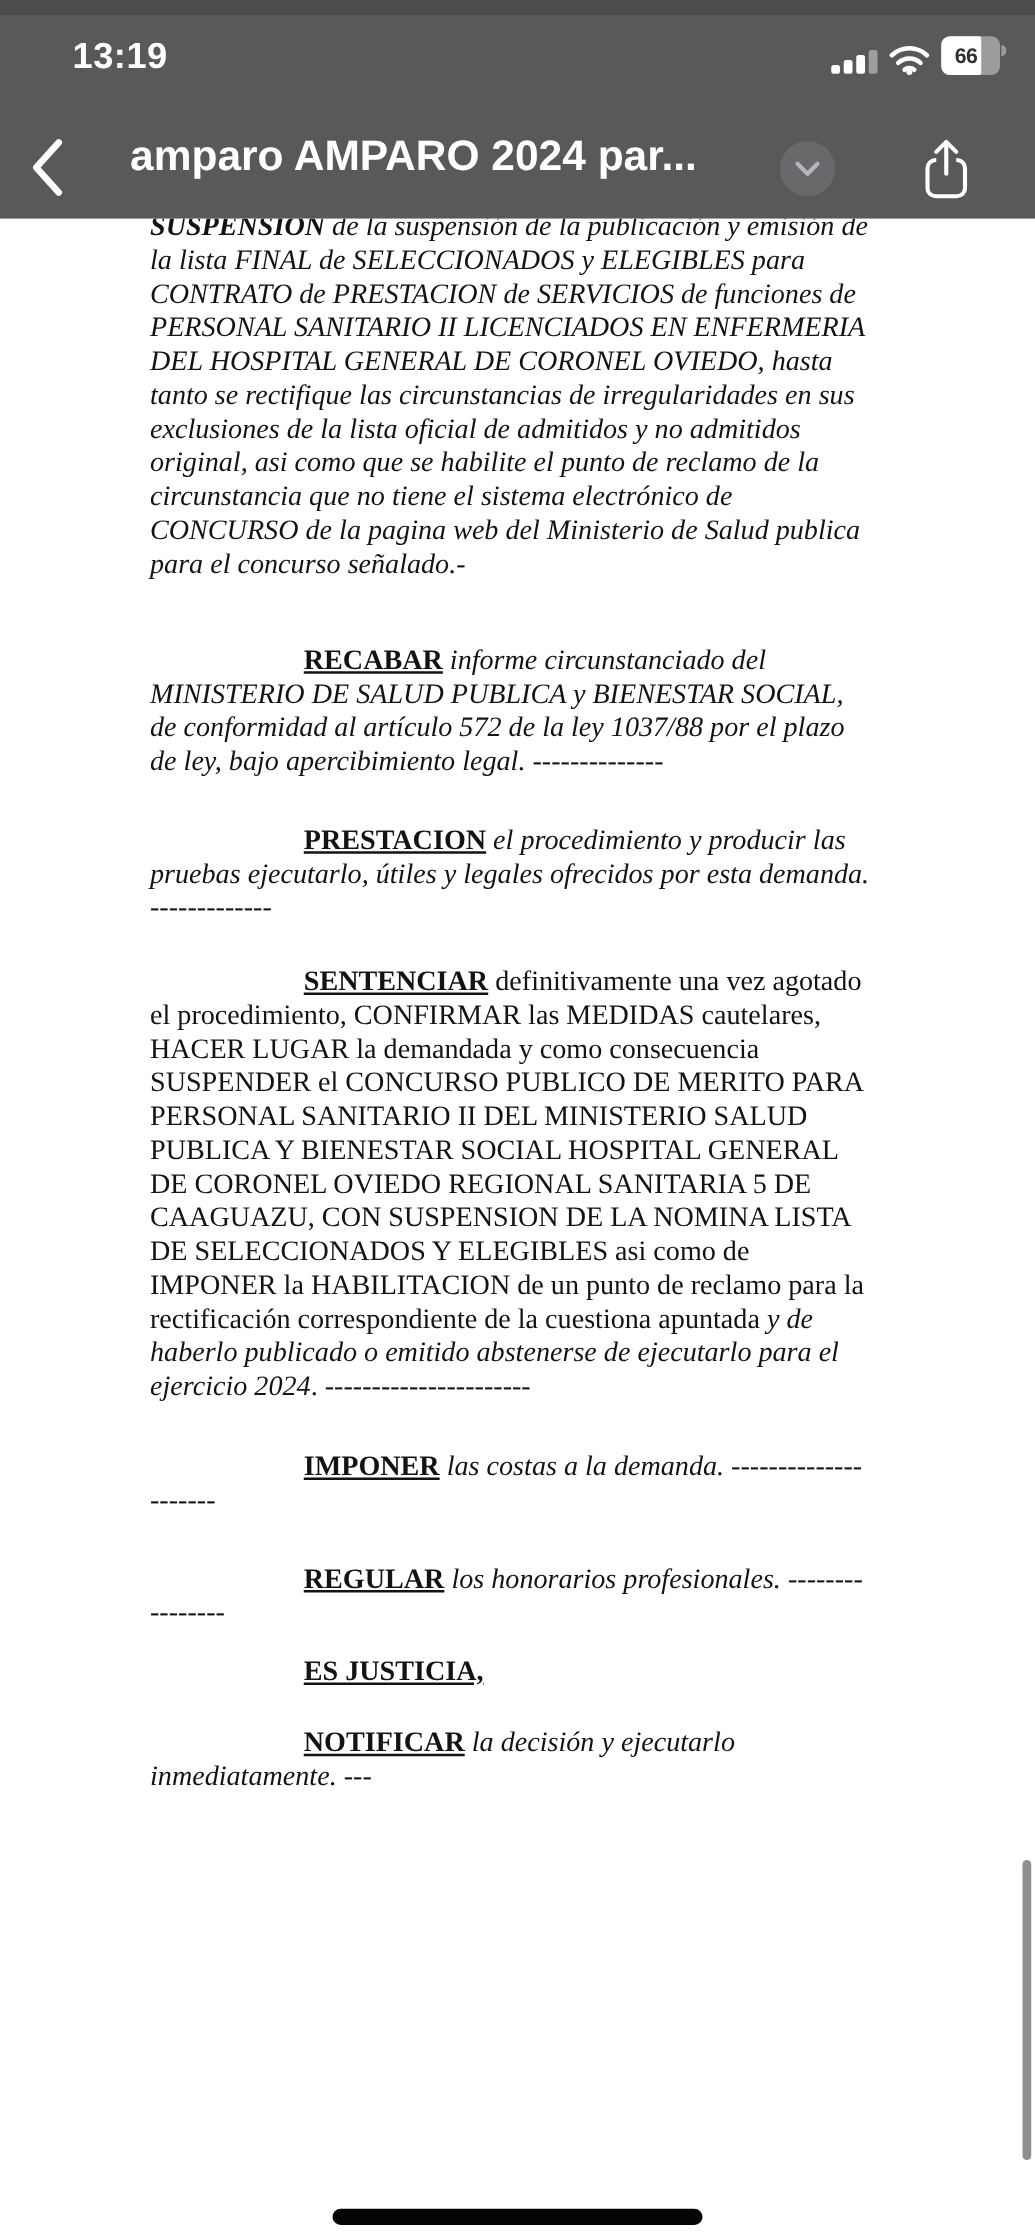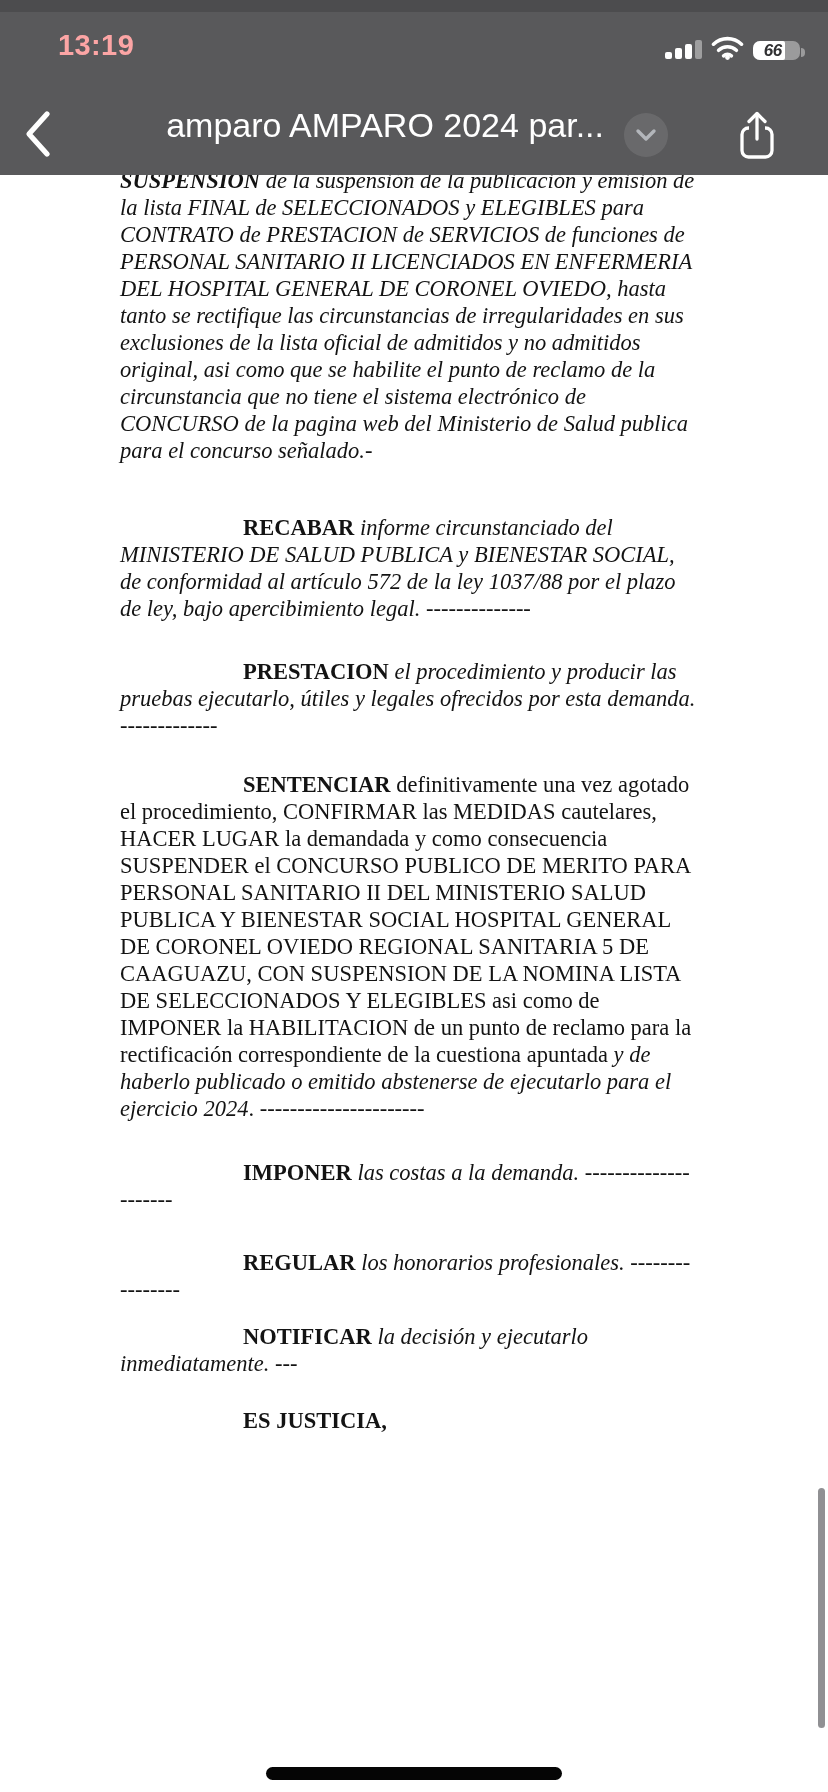--- a/index.html
+++ b/index.html
@@ -11,7 +11,7 @@
   .chrome{position:absolute;top:0;left:0;width:828px;height:175px;background:var(--chrome_bg,#59595B);}
   .statusbar{position:absolute;top:0;left:0;width:828px;height:88px;}
   .statusbar::before{content:"";position:absolute;top:0;left:0;right:0;height:12px;background:rgba(0,0,0,0.14);}
-  .time{position:absolute;left:58px;top:29px;font-size:29px;font-weight:600;color:#fca5a5;letter-spacing:0.4px;}
+  .time{position:absolute;left:58px;top:29px;font-size:29px;font-weight:600;color:#ffffff;letter-spacing:0.4px;}
   .status-icons{position:absolute;right:28px;top:34px;display:flex;align-items:flex-end;gap:9px;height:26px;}
   .signal{display:flex;align-items:flex-end;gap:3px;height:20px;padding-bottom:1px;}
   .signal i{display:block;width:7px;border-radius:2px;background:#fff;}

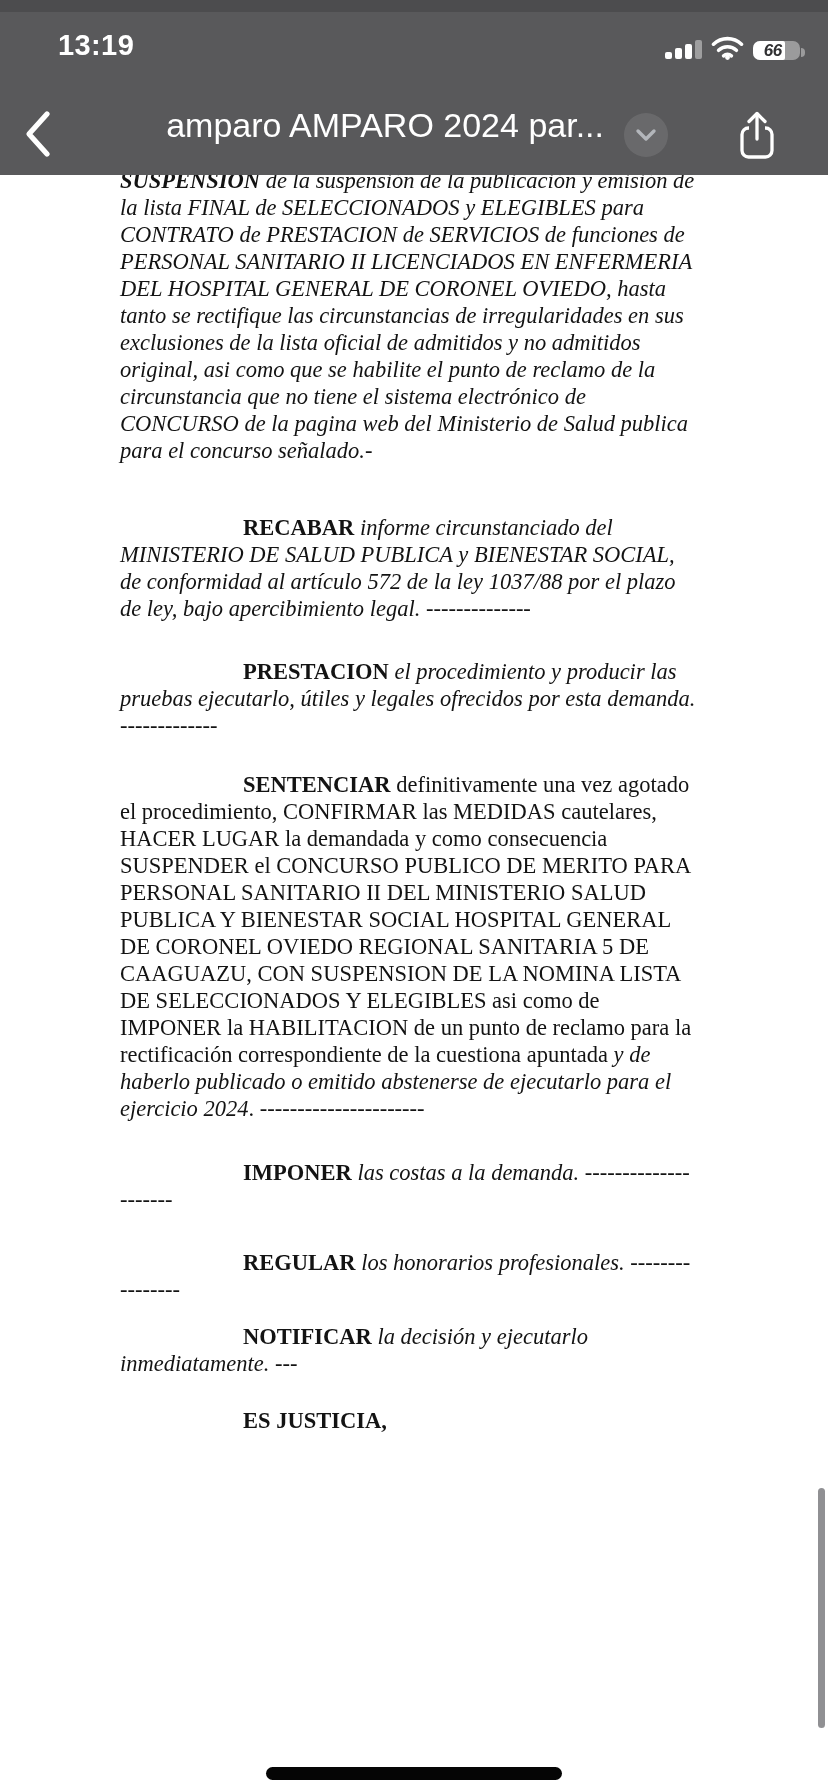--- a/index.html
+++ b/index.html
@@ -18,7 +18,7 @@
   .signal i.s1{height:7px;}.signal i.s2{height:11px;}.signal i.s3{height:15px;}
   .signal i.s4{height:19px;background:rgba(255,255,255,0.42);}
   .wifi{margin-bottom:0px;}
-  .battery{position:relative;width:47px;height:19px;border-radius:7px;background:rgba(255,255,255,0.4);margin-bottom:0px;font-style:italic;}
+  .battery{position:relative;width:47px;height:31px;border-radius:7px;background:rgba(255,255,255,0.4);margin-bottom:0px;}
   .battery-fill{position:absolute;left:0;top:0;bottom:0;width:68%;background:#fff;border-radius:7px 2px 2px 7px;}
   .battery-num{position:absolute;left:0;top:0;width:84%;height:100%;display:flex;align-items:center;justify-content:center;
     font-size:17px;font-weight:700;color:#303032;letter-spacing:-0.5px;}

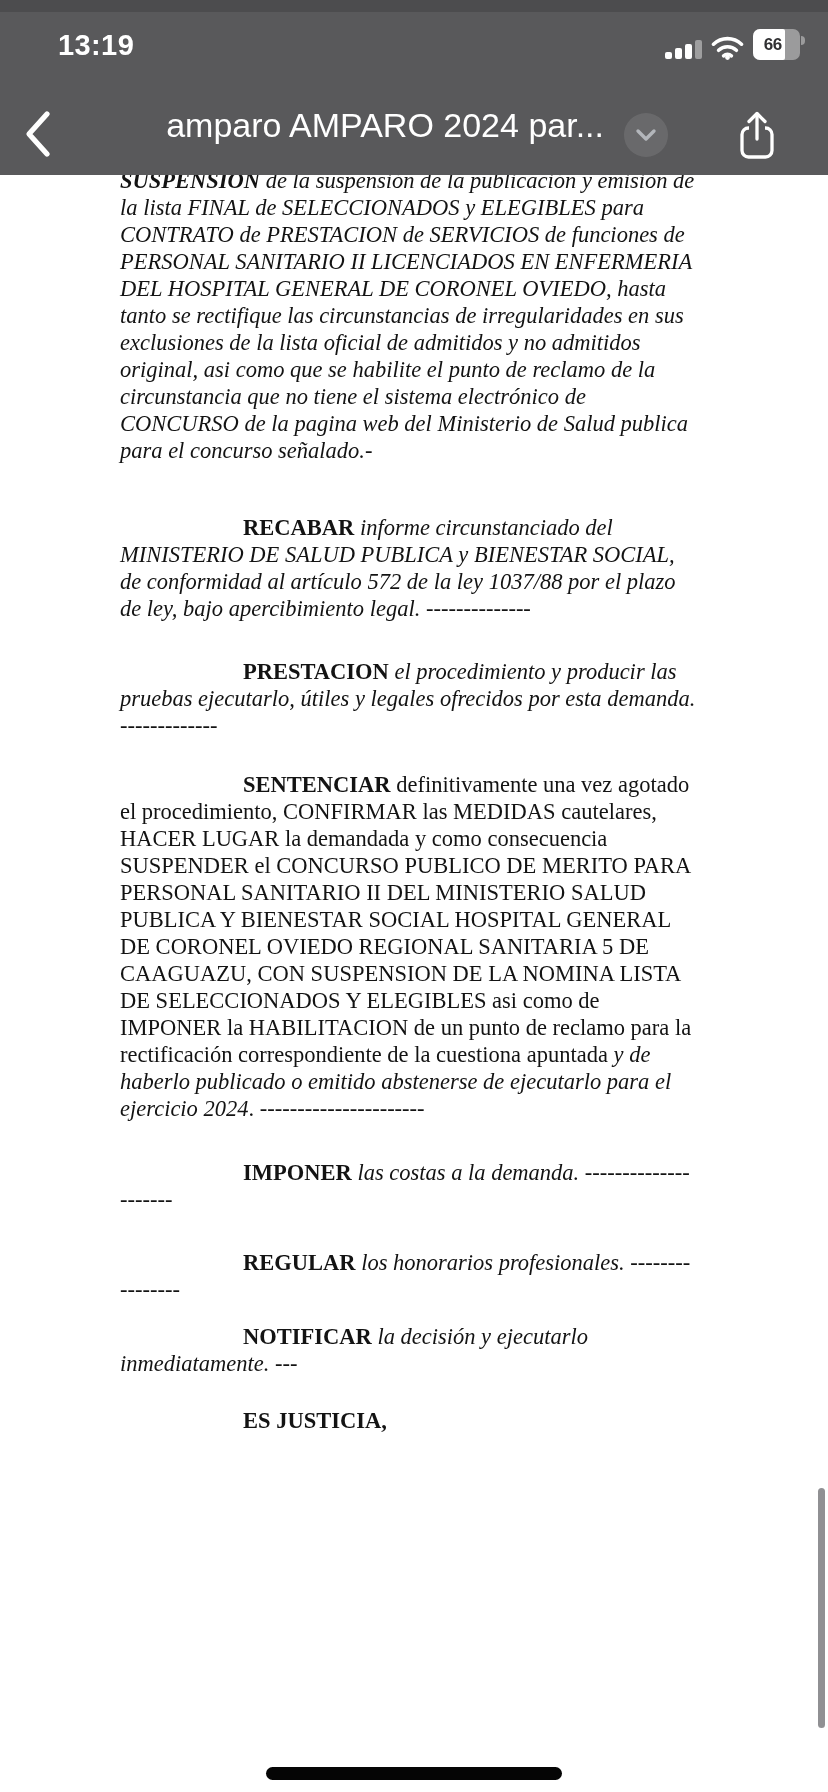--- a/index.html
+++ b/index.html
@@ -26,7 +26,7 @@
   
   .navbar{position:absolute;top:88px;left:0;width:828px;height:87px;}
   .back-btn{position:absolute;left:20px;top:20px;width:34px;height:52px;cursor:pointer;}
-  .nav-title{position:absolute;left:104px;top:18px;width:500px;font-size:34px;font-weight:400;color:#fff;white-space:nowrap;overflow:hidden;text-align:right;}
+  .nav-title{position:absolute;left:104px;top:18px;width:500px;font-size:34px;font-weight:700;color:#fff;white-space:nowrap;overflow:hidden;}
   .dropdown{position:absolute;left:624px;top:25px;width:44px;height:44px;border-radius:50%;
     background:rgba(255,255,255,0.10);display:flex;align-items:center;justify-content:center;cursor:pointer;}
   .share-btn{position:absolute;left:735px;top:20px;width:44px;height:56px;cursor:pointer;}

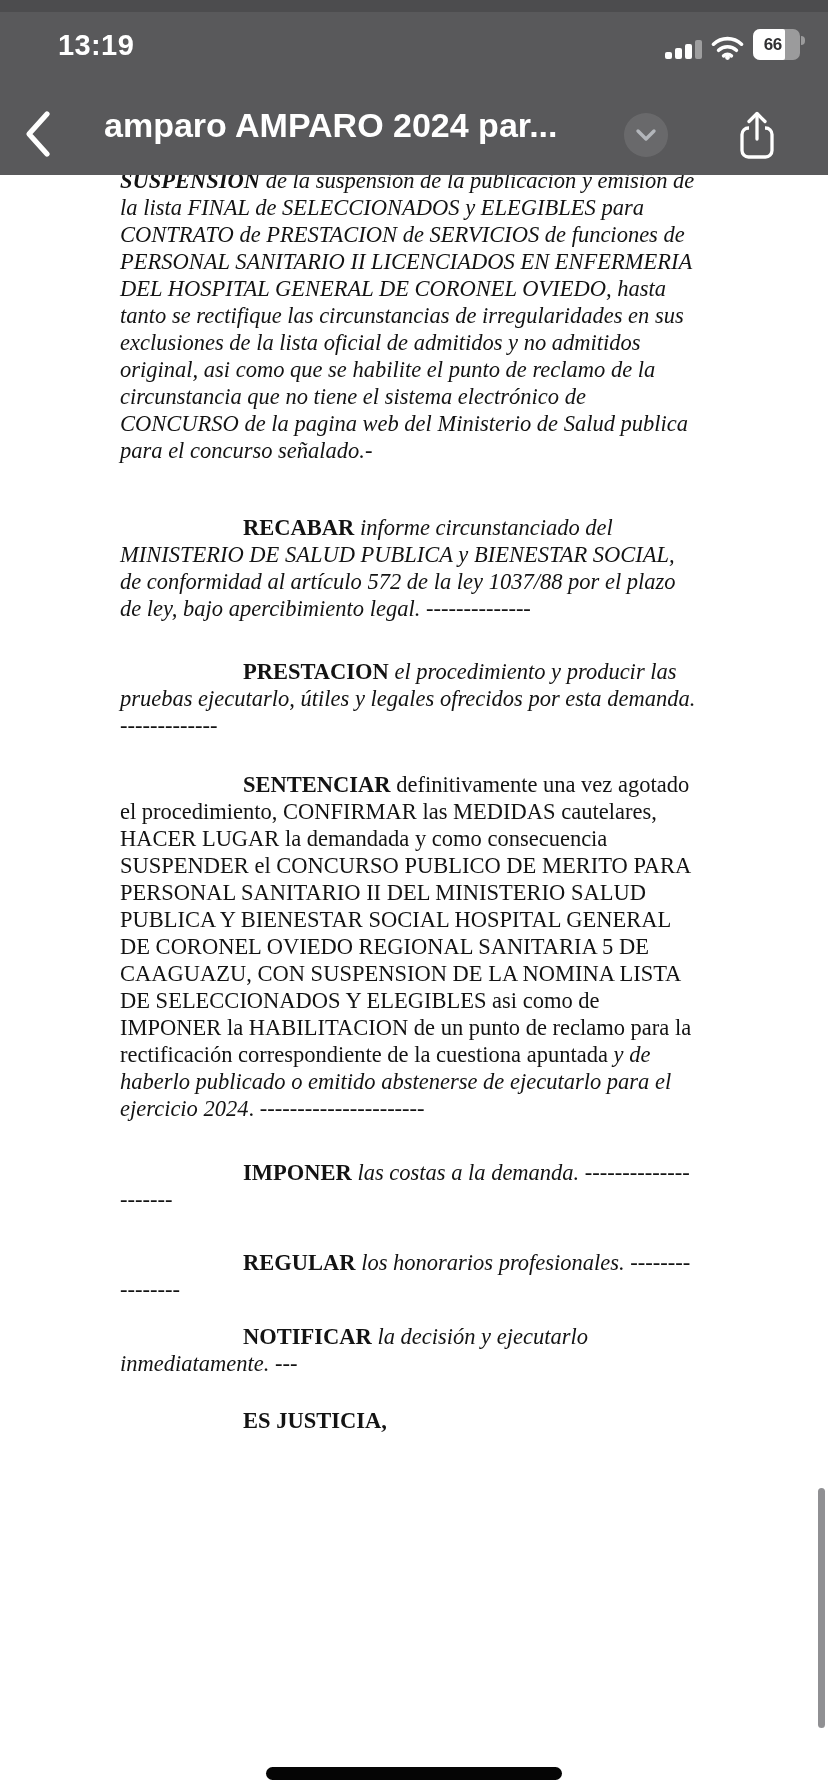--- a/index.html
+++ b/index.html
@@ -46,7 +46,7 @@
   .doc-body p.indent{text-indent:123px;}
   .run-bi{font-weight:bold;font-style:italic;}
   .run-i{font-style:italic;}
-  .run-b{font-weight:bold;}
+  .run-b{font-weight:bold;text-decoration:underline;}
   .run-r{font-weight:normal;font-style:normal;}
   
   .scrollbar{position:absolute;right:3px;top:1488px;width:7px;height:240px;border-radius:4px;background:rgba(125,125,128,0.85);}

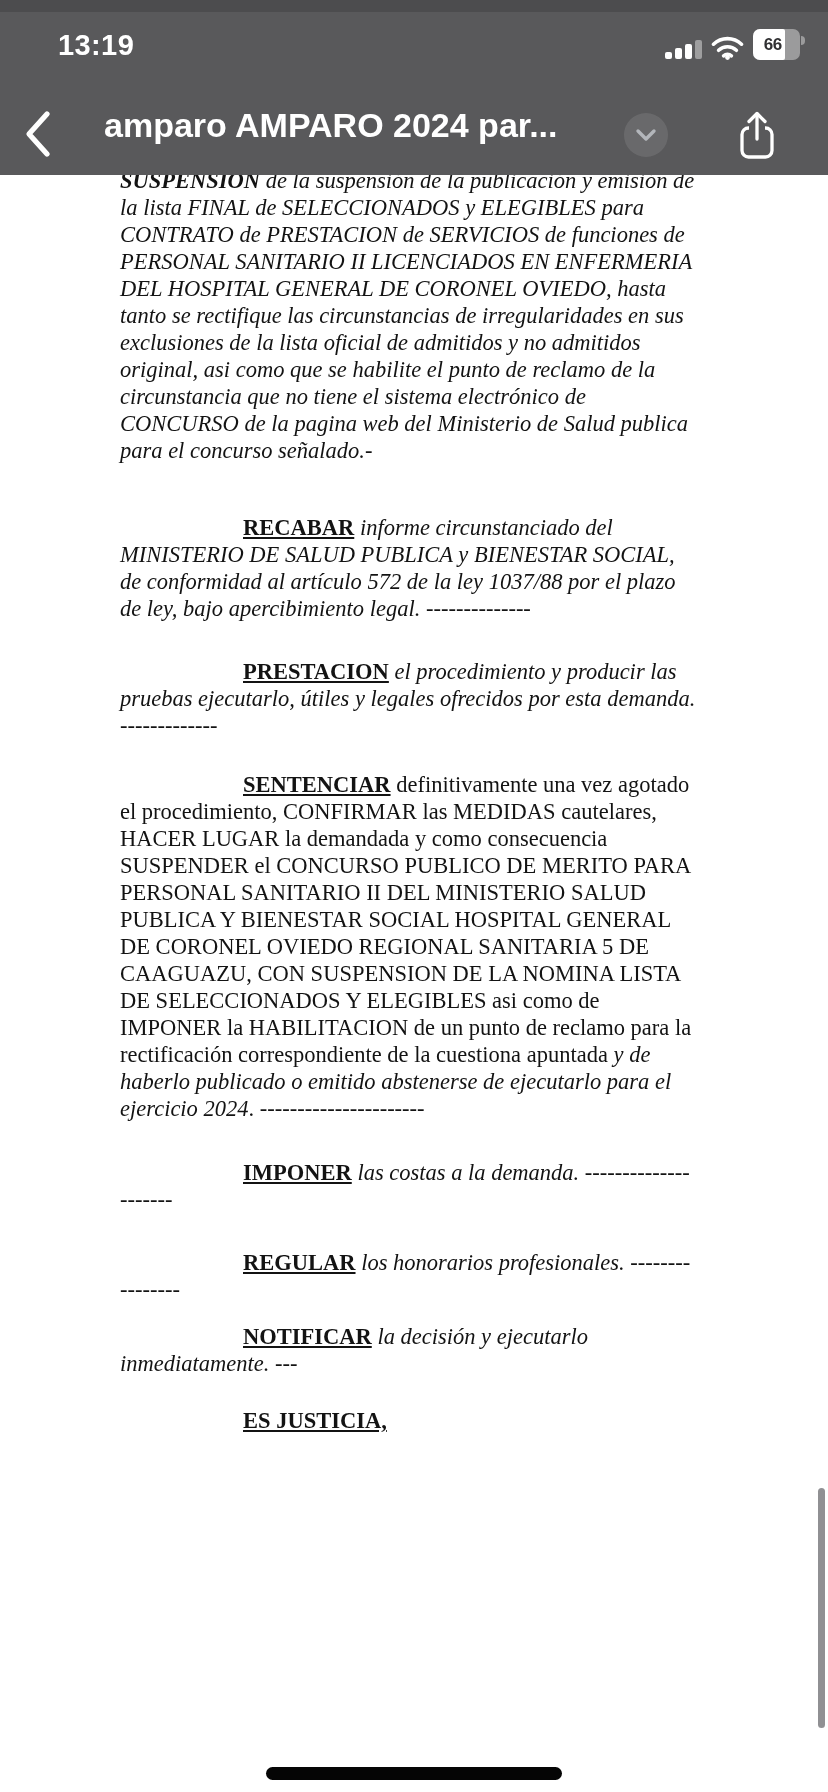--- a/index.html
+++ b/index.html
@@ -108,8 +108,8 @@
       <p class="indent"><span class="run-b">SENTENCIAR</span><span class="run-r"> definitivamente una vez agotado el procedimiento, CONFIRMAR las MEDIDAS cautelares, HACER LUGAR la demandada y como consecuencia SUSPENDER el CONCURSO PUBLICO DE MERITO PARA PERSONAL SANITARIO II DEL MINISTERIO SALUD PUBLICA Y BIENESTAR SOCIAL HOSPITAL GENERAL DE CORONEL OVIEDO REGIONAL SANITARIA 5 DE CAAGUAZU, CON SUSPENSION DE LA NOMINA LISTA DE SELECCIONADOS Y ELEGIBLES asi como de IMPONER la HABILITACION de un punto de reclamo para la rectificación correspondiente de la cuestiona apuntada </span><span class="run-i">y de haberlo publicado o emitido abstenerse de ejecutarlo para el ejercicio 2024</span><span class="run-r">. ----------------------</span></p>
       <p class="indent"><span class="run-b">IMPONER</span><span class="run-i"> las costas a la demanda. ---------------------</span></p>
       <p class="indent"><span class="run-b">REGULAR</span><span class="run-i"> los honorarios profesionales. ----------------</span></p>
+      <p class="indent"><span class="run-b">ES JUSTICIA,</span></p>
       <p class="indent"><span class="run-b">NOTIFICAR</span><span class="run-i"> la decisión y ejecutarlo inmediatamente. ---</span></p>
-      <p class="indent"><span class="run-b">ES JUSTICIA,</span></p>
     </div>
 </div>
 

